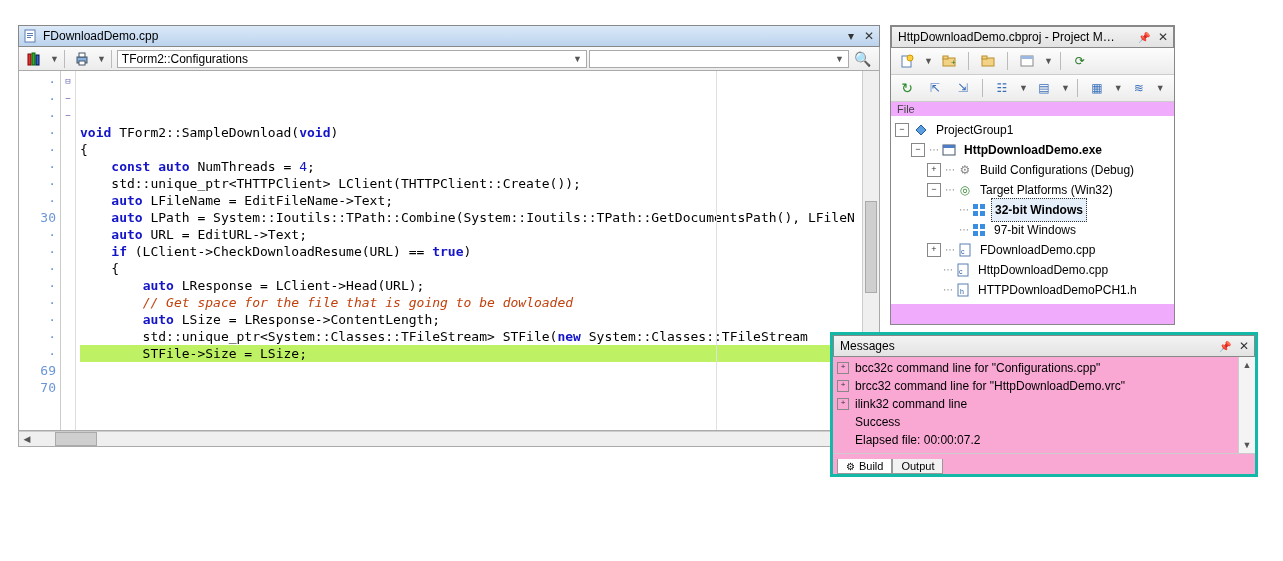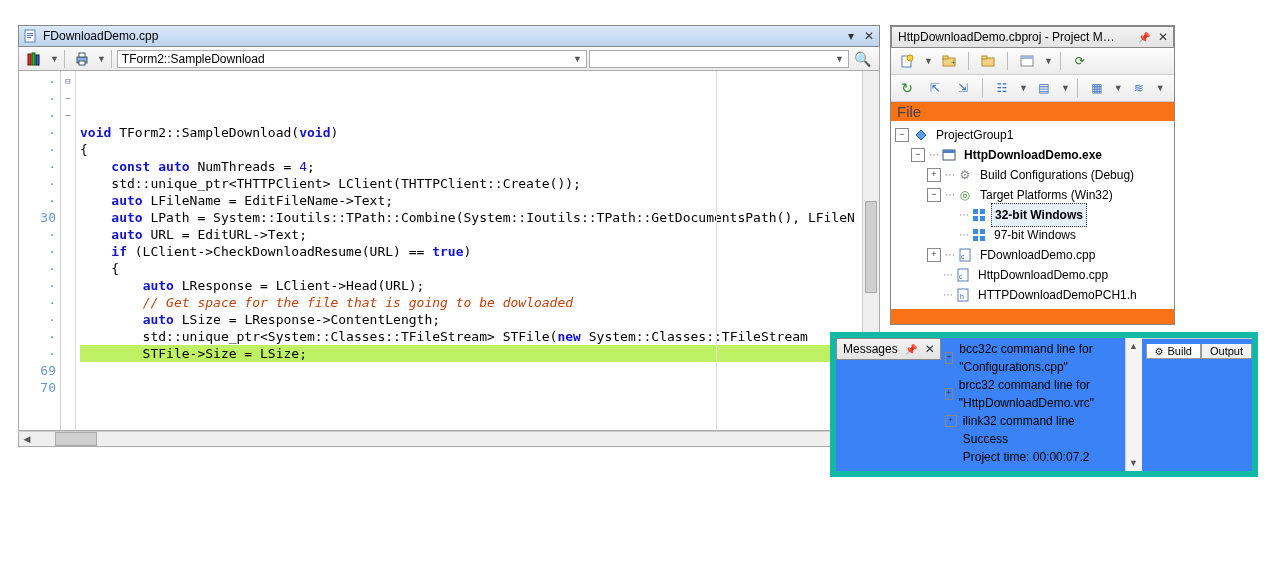--- a/index.html
+++ b/index.html
@@ -158,7 +158,7 @@
   </div>
 </div>
 
-<div class="project-panel" style="left:890px;width:285px;height:300px;background:#f97316">
+<div class="project-panel" style="left:890px;width:285px;height:300px;background:#f0abfc">
   <div class="titlebar proj-titlebar">
     <span class="label">HttpDownloadDemo.cbproj - Project M…</span>
     <span class="title-btn pin">📌</span>

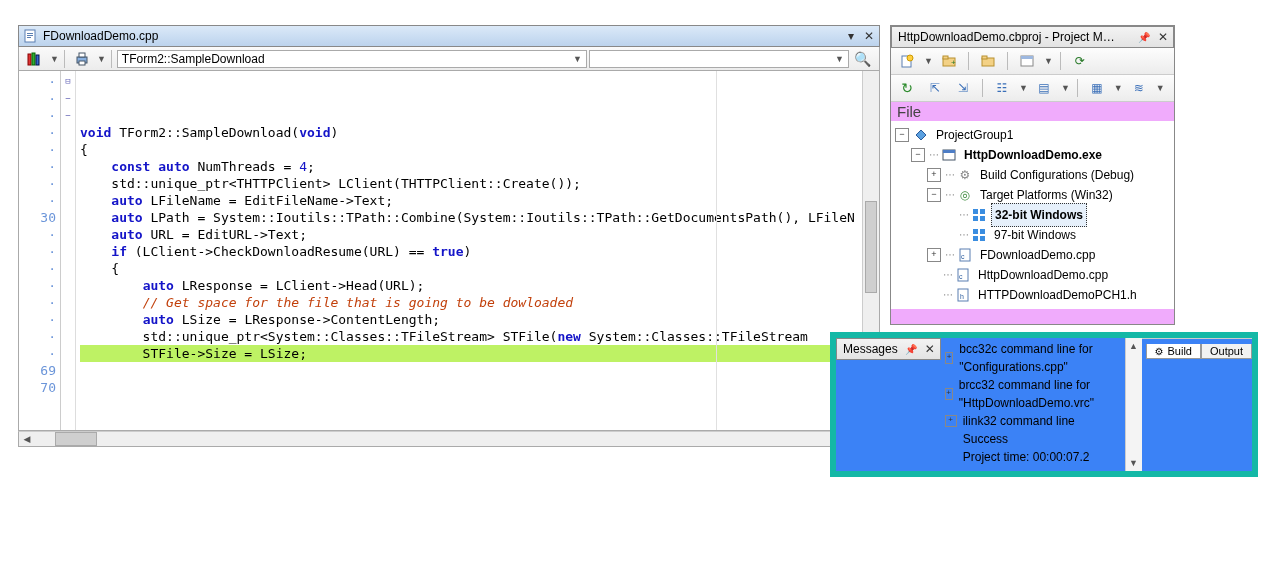--- a/index.html
+++ b/index.html
@@ -93,7 +93,7 @@
     <span class="chev">▼</span>
     <span class="tb-sep"></span>
     <div class="big-combo" style="display:flex;align-items:center;">
-      <span>TForm2::SampleDownload</span>
+      <span>TForm2::Configurations</span>
       <span style="margin-left:auto" class="chev">▼</span>
     </div>
     <div class="big-combo" style="max-width:260px;display:flex;align-items:center;">

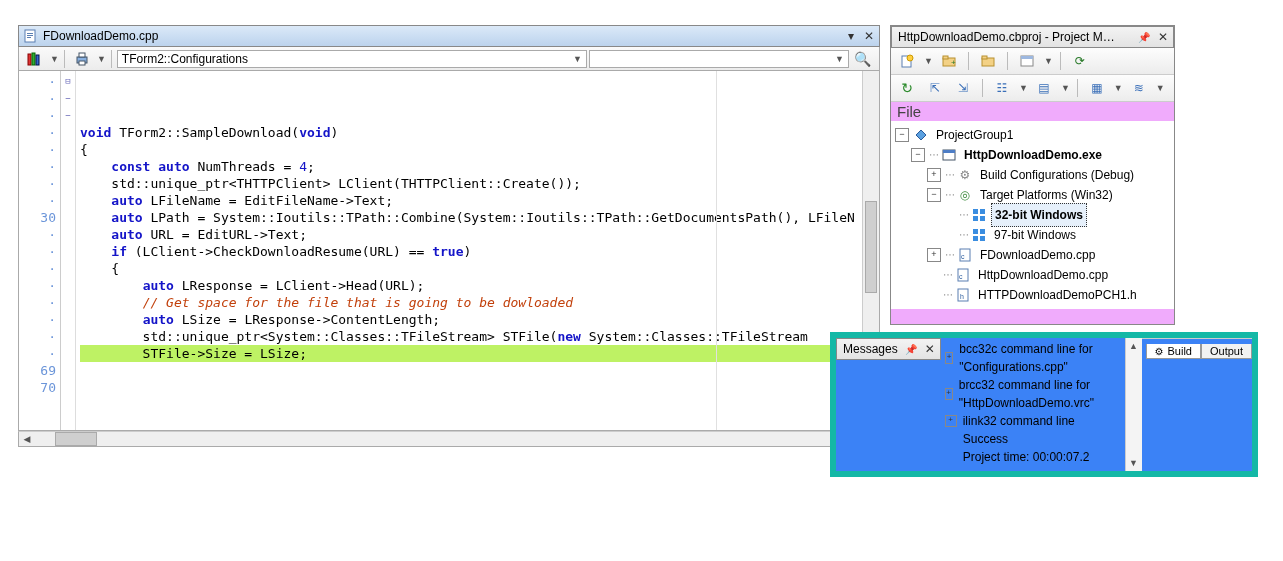--- a/index.html
+++ b/index.html
@@ -37,7 +37,7 @@
   .tree-row .lbl{padding:1px 3px}
   .tree-row.sel .lbl{border:1px dotted #333;background:#e6f0fb}
   .bold{font-weight:bold}
-  .file-head{font-size:15px;color:#444;padding:1px 6px}
+  .file-head{font-size:11px;color:#444;padding:1px 6px}
   
   .messages-panel{position:absolute;border:6px solid #14b8a6;background:#3b82f6;box-sizing:border-box;display:flex;flex-direction:row}
   .msg-body{flex:1;overflow:hidden;display:flex}

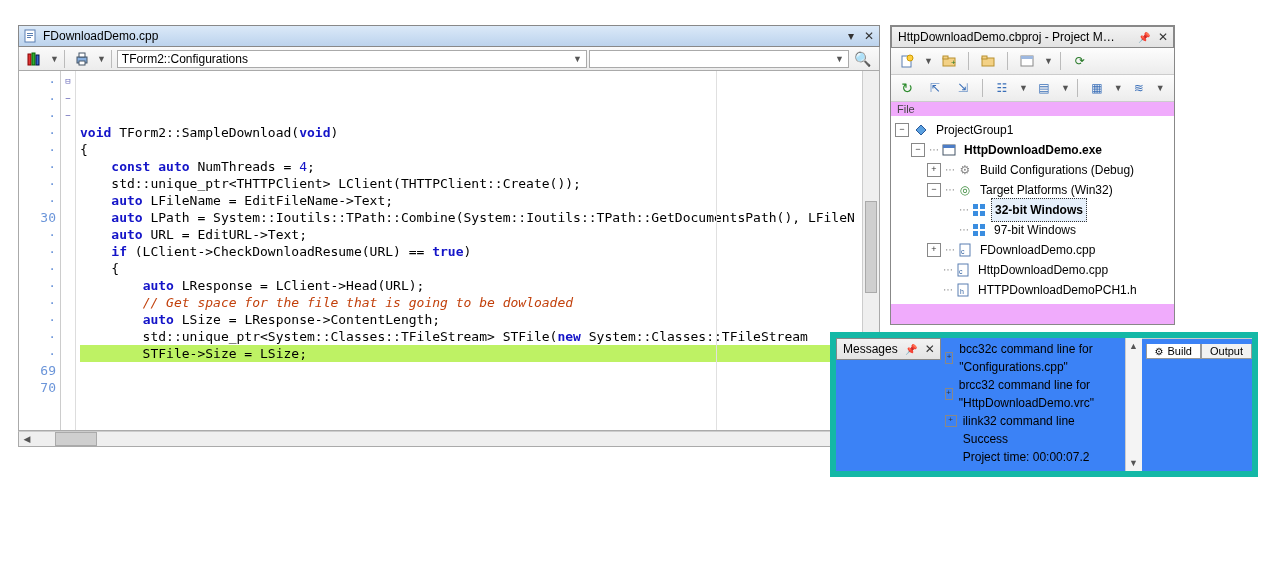--- a/index.html
+++ b/index.html
@@ -39,7 +39,7 @@
   .bold{font-weight:bold}
   .file-head{font-size:11px;color:#444;padding:1px 6px}
   
-  .messages-panel{position:absolute;border:6px solid #14b8a6;background:#3b82f6;box-sizing:border-box;display:flex;flex-direction:row}
+  .messages-panel{position:absolute;border:3px solid #14b8a6;background:#f9a8d4;box-sizing:border-box;display:flex;flex-direction:column}
   .msg-body{flex:1;overflow:hidden;display:flex}
   .msg-lines{flex:1;padding:2px 4px;font-size:12px;line-height:18px}
   .msg-line{display:flex;align-items:center;gap:6px}

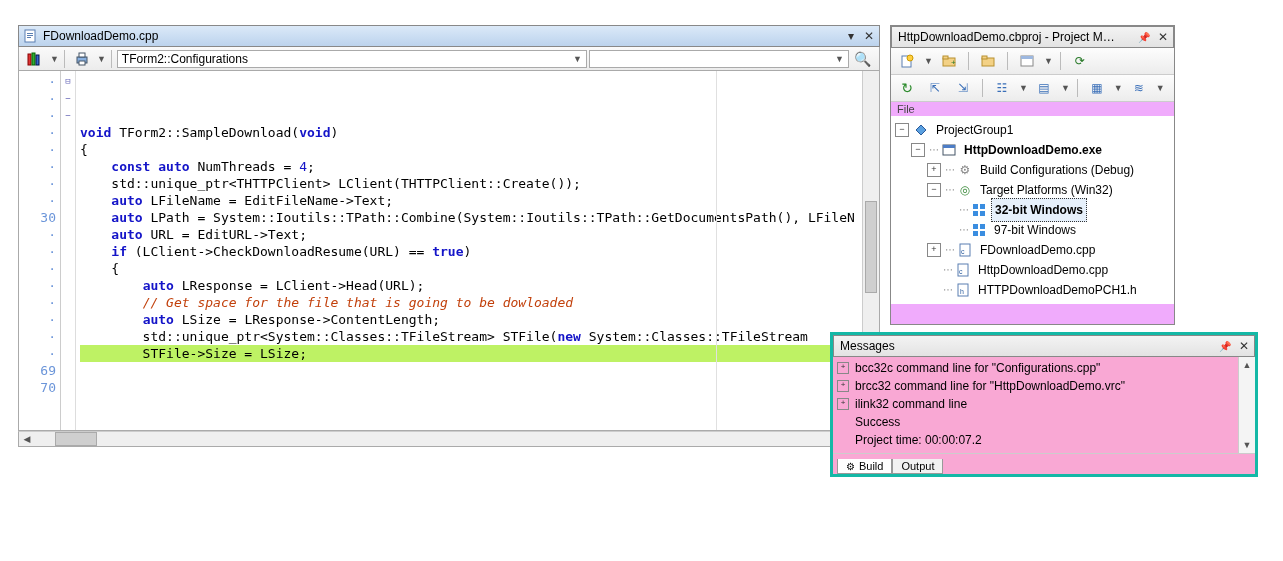--- a/index.html
+++ b/index.html
@@ -338,7 +338,7 @@
         </div>
         <div class="msg-line">
           <span style="width: 12px;"></span>
-          <span>Project time: 00:00:07.2</span>
+          <span>Elapsed file: 00:00:07.2</span>
         </div>
       </div>
     <div class="scroll-v">

